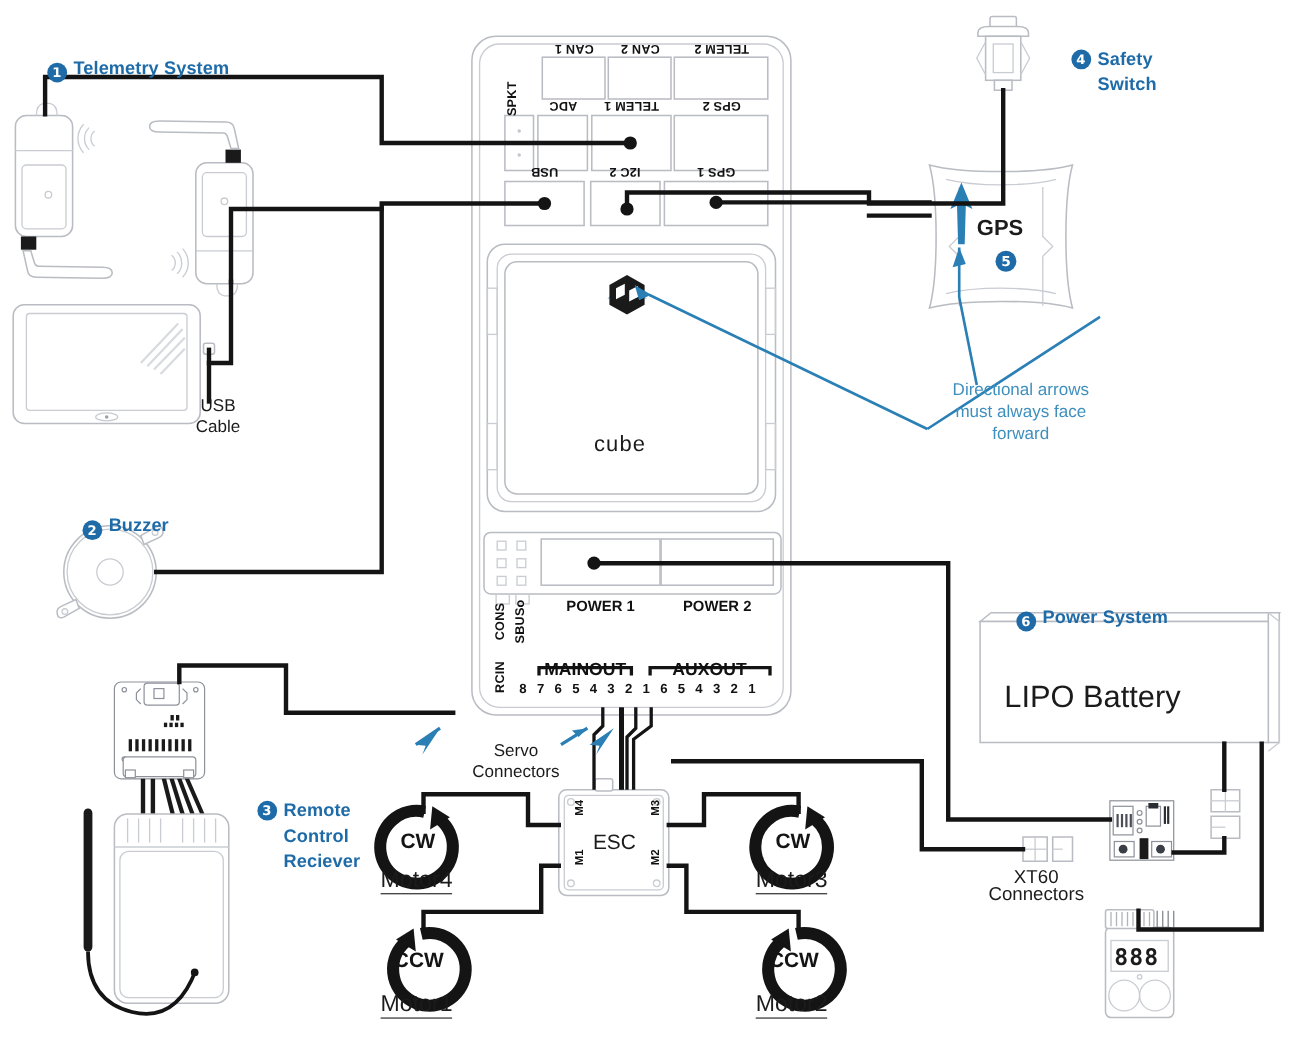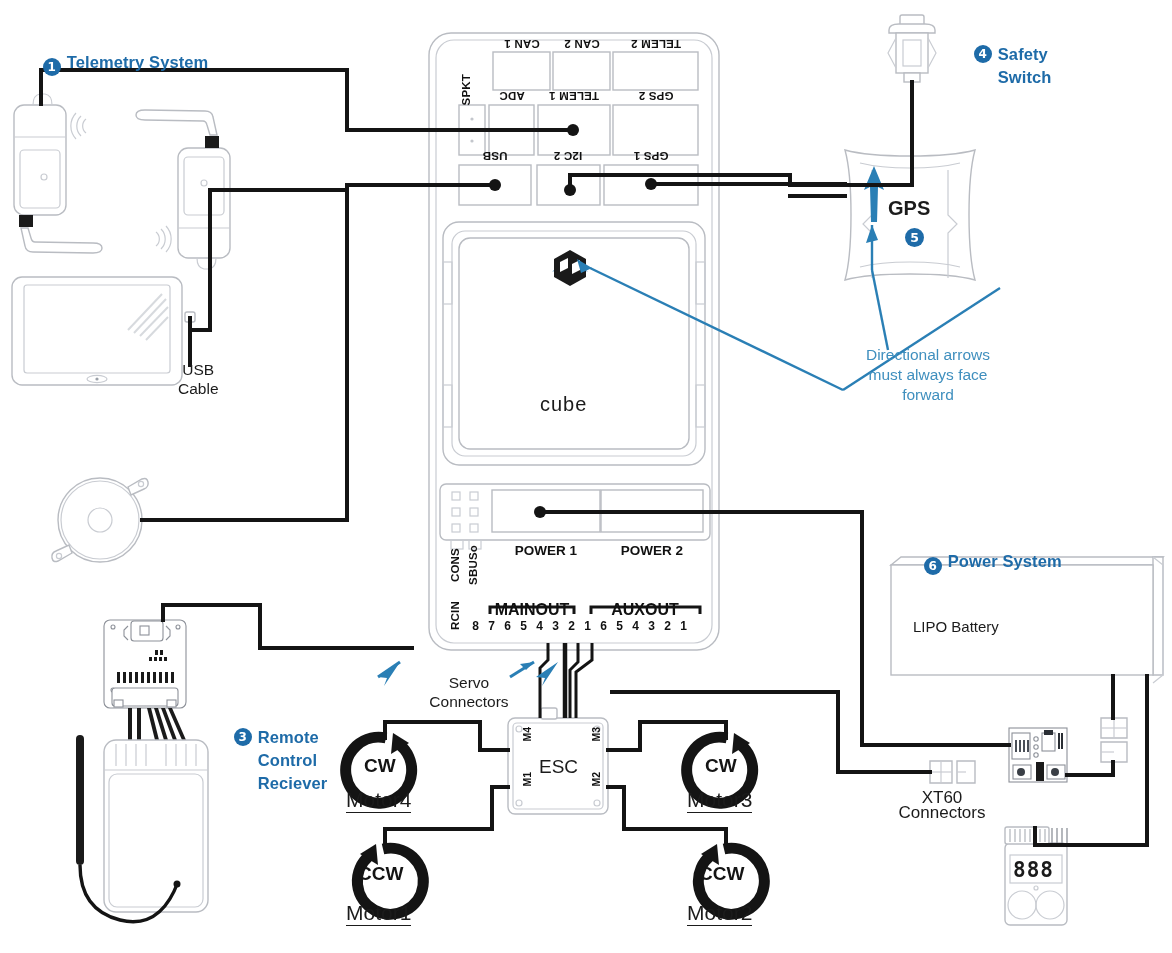--- a/index.html
+++ b/index.html
@@ -404,6 +404,9 @@
   <div class="txt lbl-dark" style="left:178px;top:360px;text-align:center;">USB
 Cable</div>
 
+  <div class="txt section-head" style="left:56px;top:450px;">
+    <span class="badge">2</span><span>Buzzer</span>
+  </div>
 
   <div class="txt section-head" style="left:215px;top:703px;line-height:23px;">
     <span class="badge" style="vertical-align:top;margin-top:2px;">3</span><span style="display:inline-block;vertical-align:top;">Remote

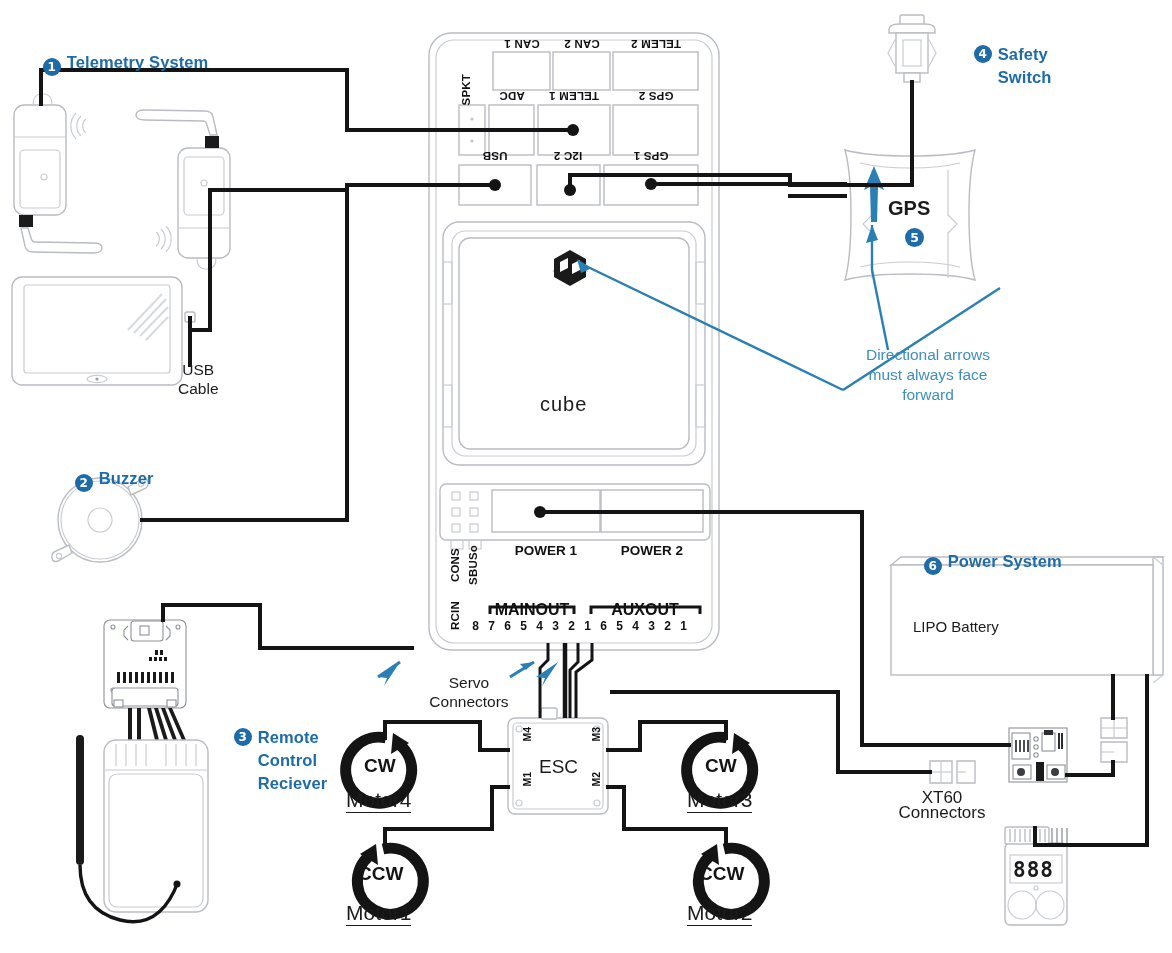--- a/index.html
+++ b/index.html
@@ -28,7 +28,7 @@
   .esc-lbl{color:#1b1b1b;font-size:19px;}
   .escpin{color:#111;font-size:10.5px;font-weight:bold;}
   .cw-txt{font-family:"Liberation Sans",sans-serif;font-weight:bold;}
-  .batt-lbl{color:#1b1b1b;font-size:15px;}
+  .batt-lbl{color:#1b1b1b;font-size:28px;}
   .gps-lbl{color:#1b1b1b;font-size:20px;font-weight:600;}
   .cube-lbl{color:#1b1b1b;font-size:20px;letter-spacing:1px;}
   .seg{font-family:"DejaVu Sans Mono",monospace;font-weight:bold;font-size:21px;color:#1b1b1b;letter-spacing:1px;}

